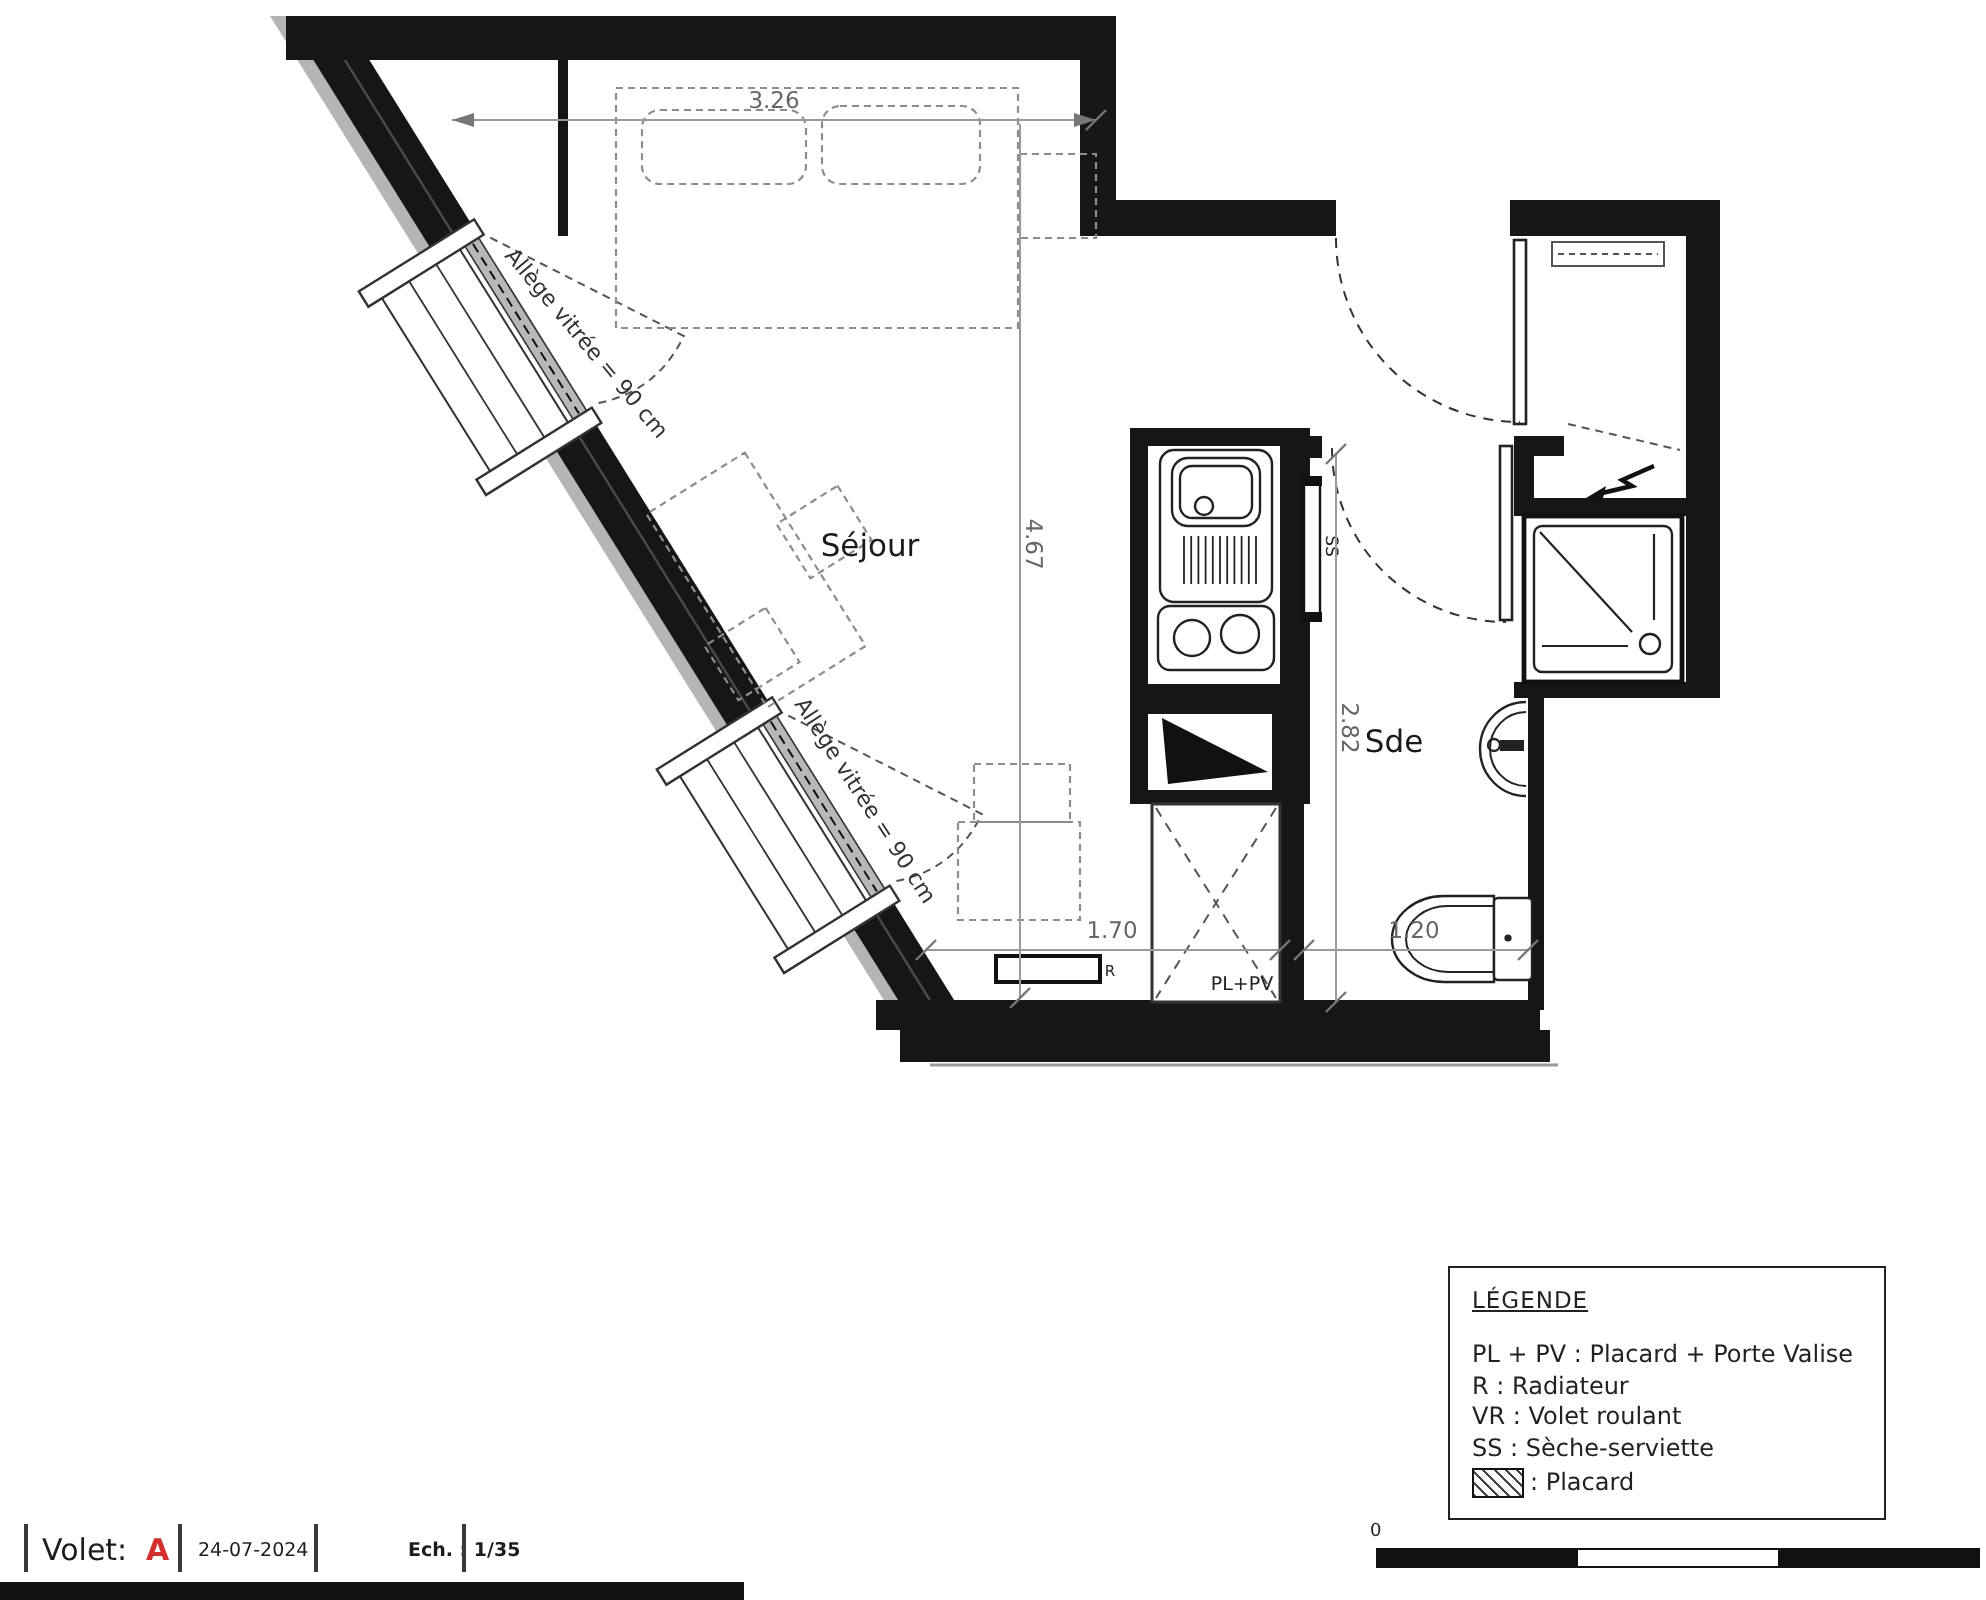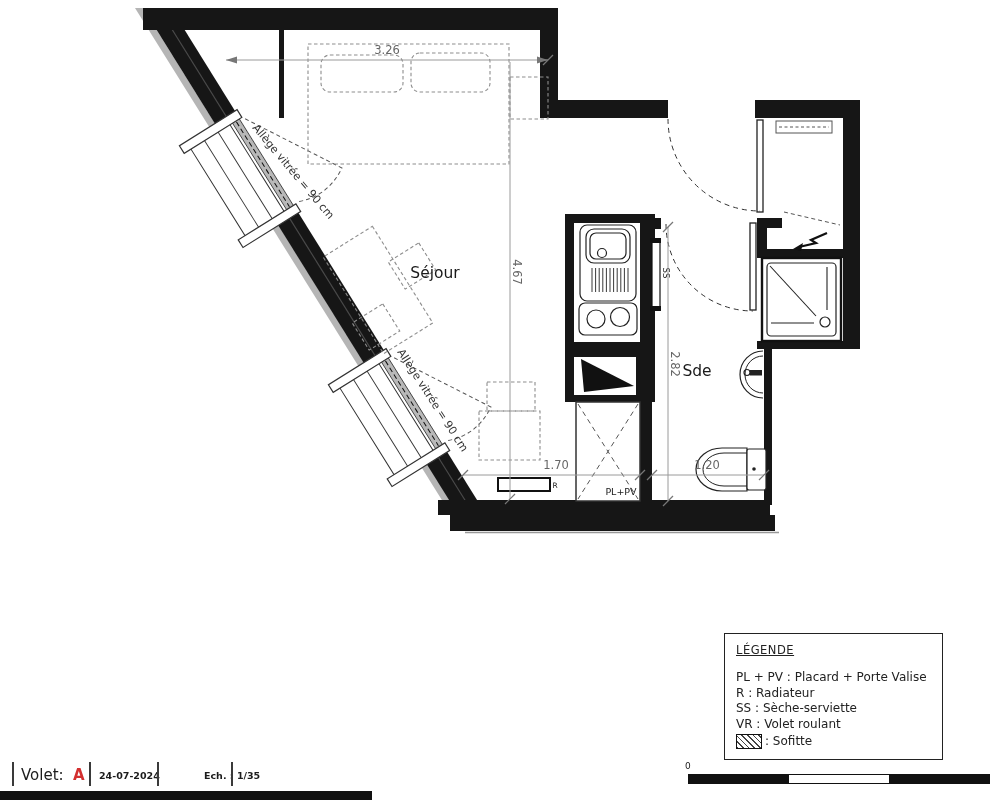--- a/index.html
+++ b/index.html
@@ -244,8 +244,8 @@
     <div class="legend-title">LÉGENDE</div>
     <div class="legend-entry">PL + PV : Placard + Porte Valise</div>
     <div class="legend-entry">R : Radiateur</div>
+    <div class="legend-entry">VR : Volet roulant</div>
     <div class="legend-entry">SS : Sèche-serviette</div>
-    <div class="legend-entry">VR : Volet roulant</div>
     <div class="legend-sofitte">
       <div class="hatch-swatch"></div>
       <span class="legend-entry">: Sofitte</span>

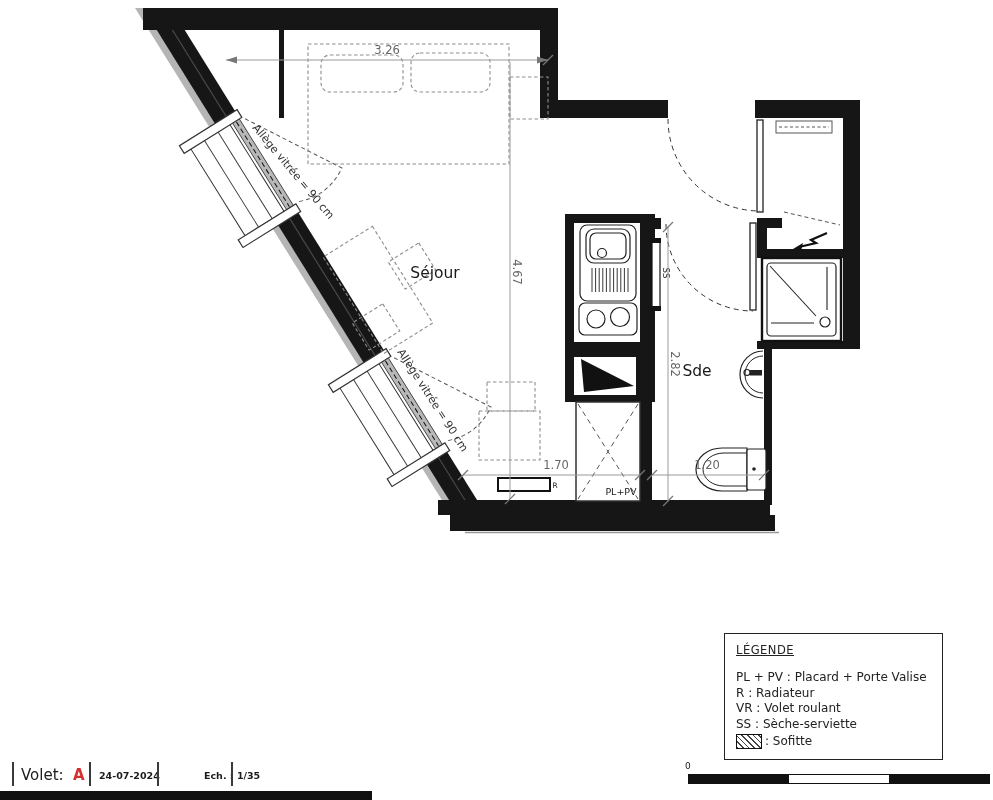--- a/index.html
+++ b/index.html
@@ -248,7 +248,7 @@
     <div class="legend-entry">SS : Sèche-serviette</div>
     <div class="legend-sofitte">
       <div class="hatch-swatch"></div>
-      <span class="legend-entry">: Sofitte</span>
+      <span class="legend-entry">: Placard</span>
     </div>
   </div>
 

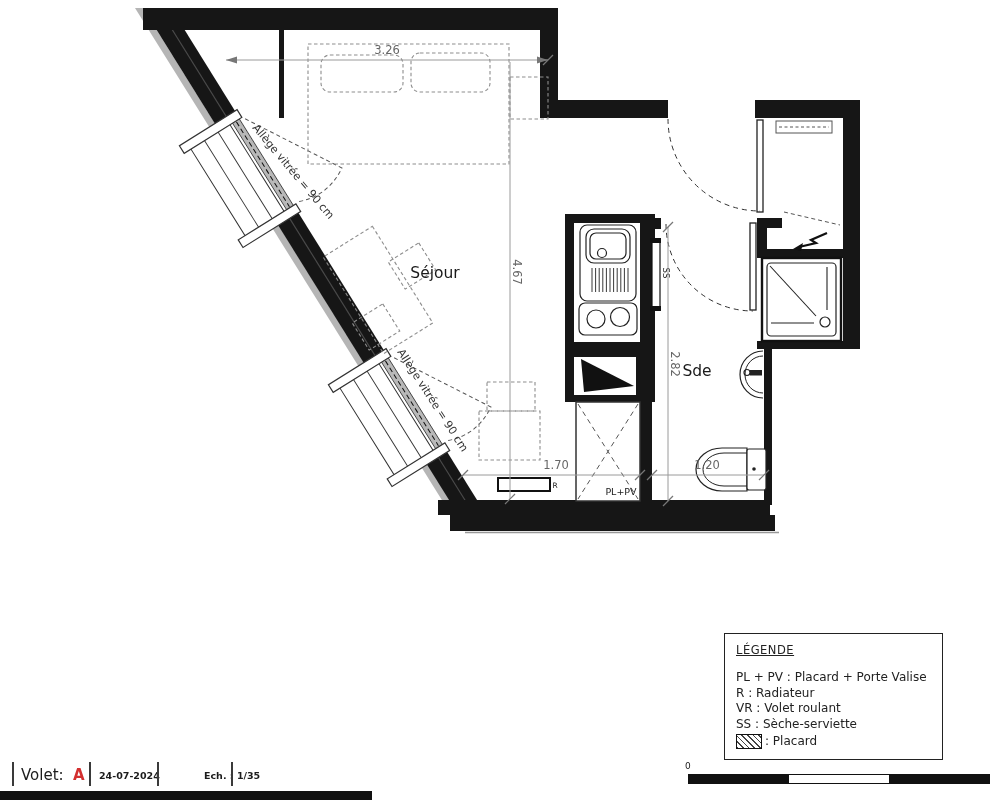--- a/index.html
+++ b/index.html
@@ -28,7 +28,7 @@
   .tsep{position:absolute;width:0;height:24px;border-left:2px solid #3a3a3a;top:4px;}
   .t-indice{position:absolute;left:21px;top:8px;font-size:15px;color:#1c1c1c;}
   .t-indice-val{position:absolute;left:73px;top:8px;font-size:15px;font-weight:bold;color:#d32f2f;}
-  .t-date{position:absolute;left:99px;top:12px;font-size:9.5px;font-weight:bold;color:#1c1c1c;}
+  .t-date{position:absolute;left:99px;top:12px;font-size:9.5px;font-weight:normal;color:#1c1c1c;}
   .t-ech{position:absolute;left:172px;top:12px;font-size:9.5px;font-weight:bold;color:#1c1c1c;padding-left:32px;}
   .bottom-strip{position:absolute;left:0;top:791px;width:372px;height:9px;background:#111;}
 

